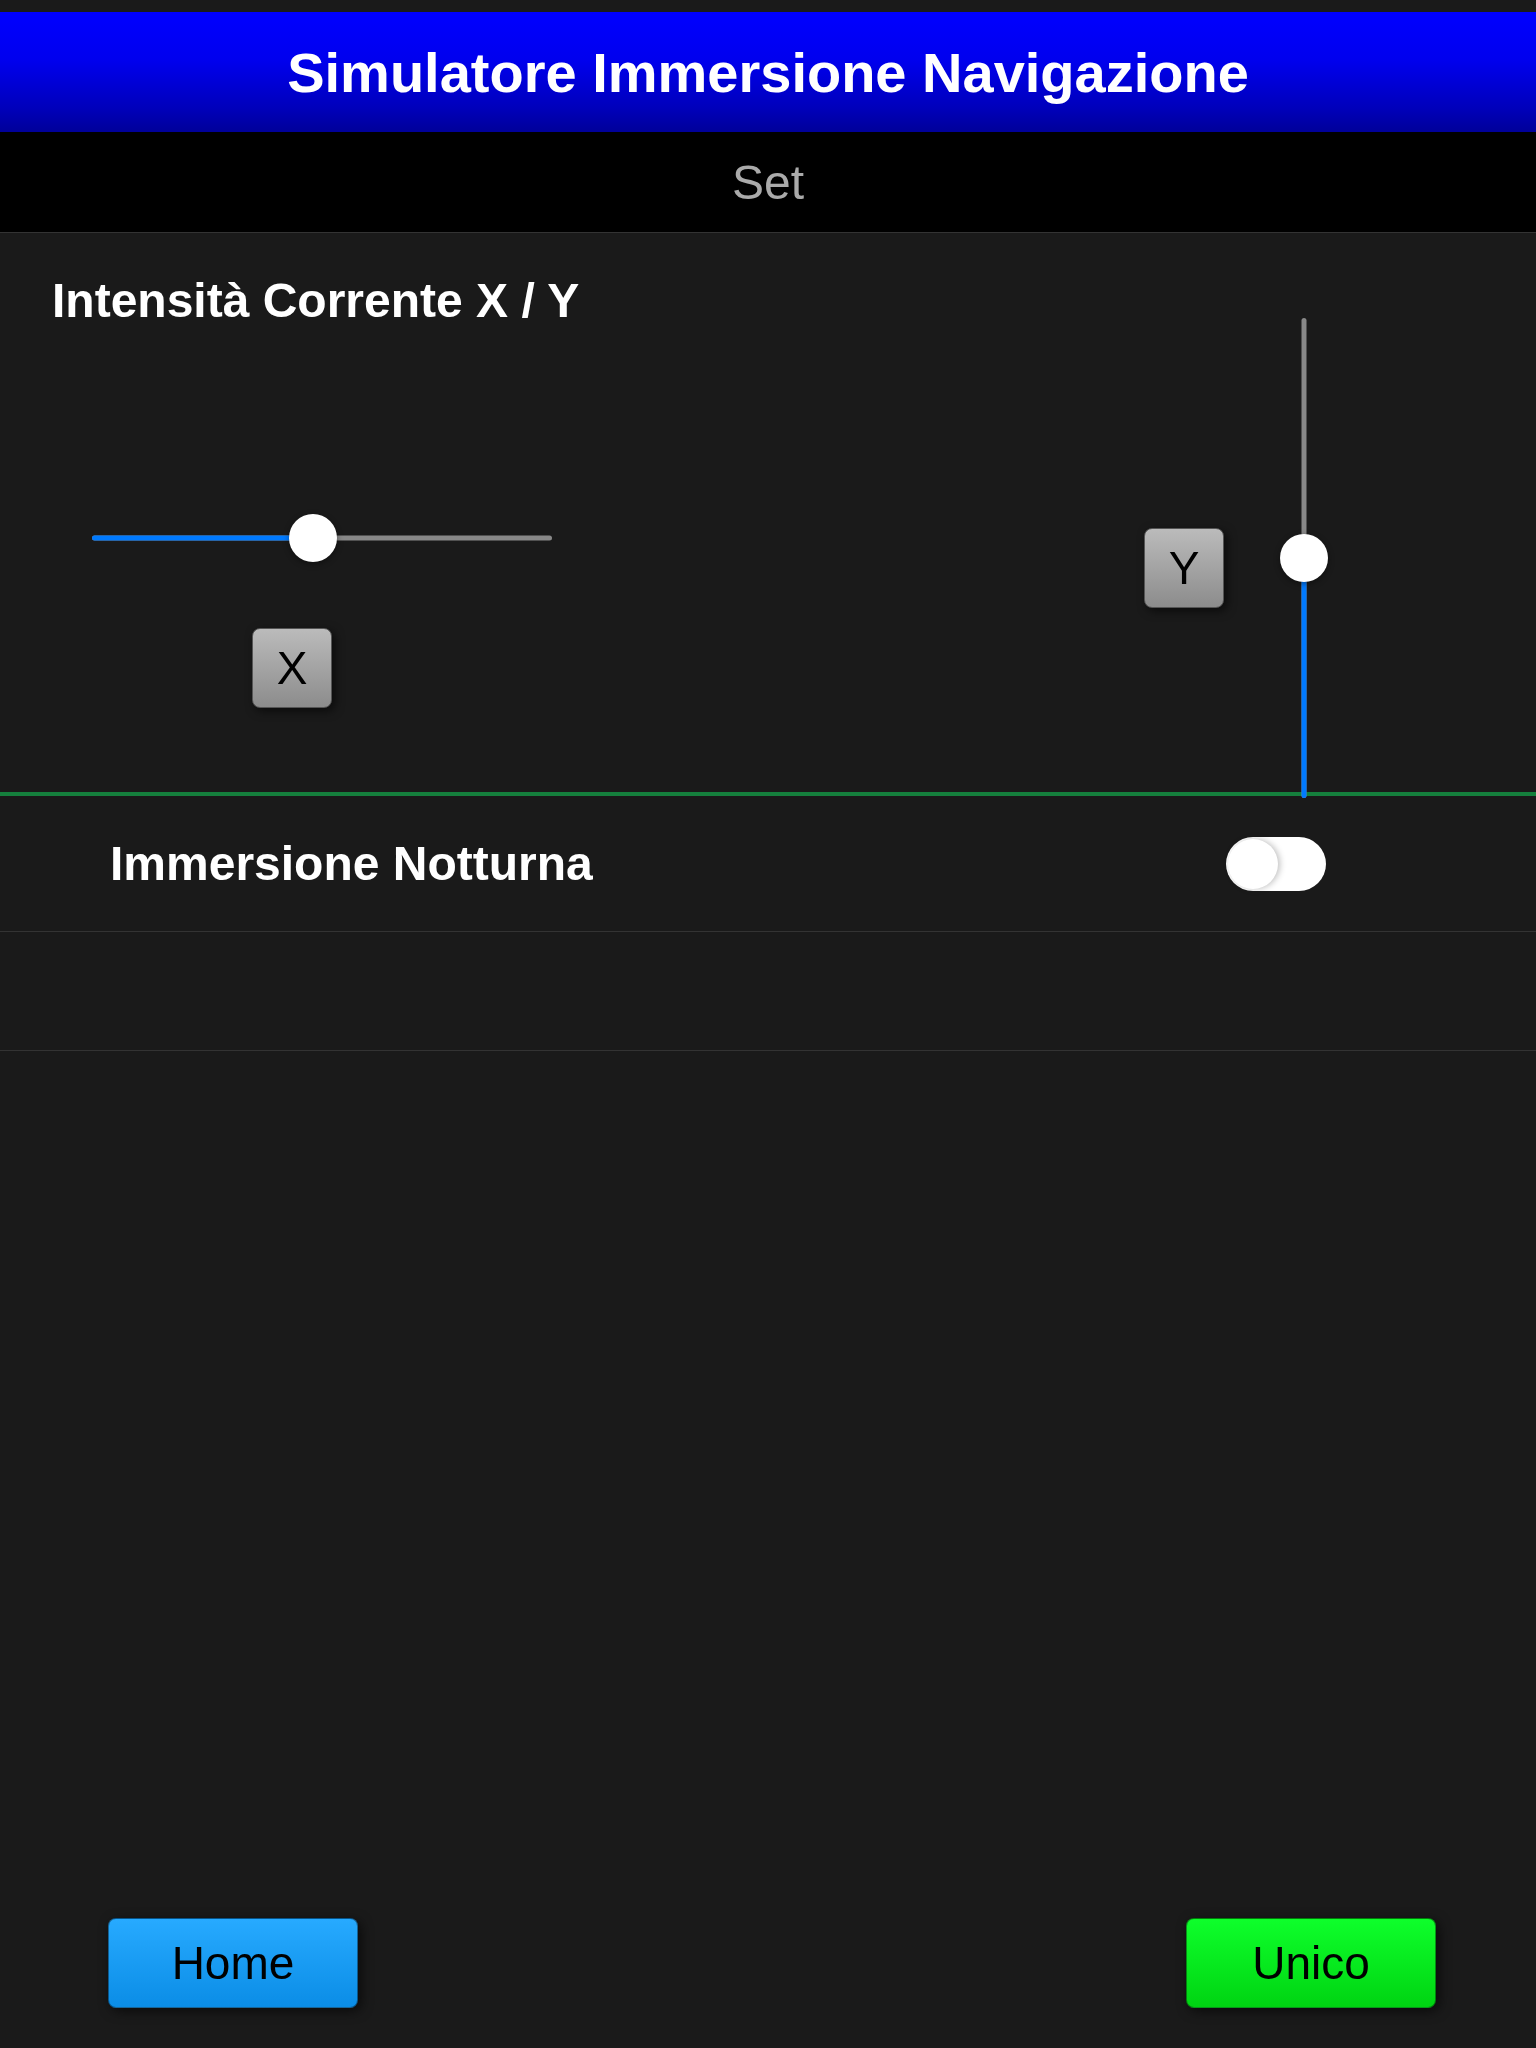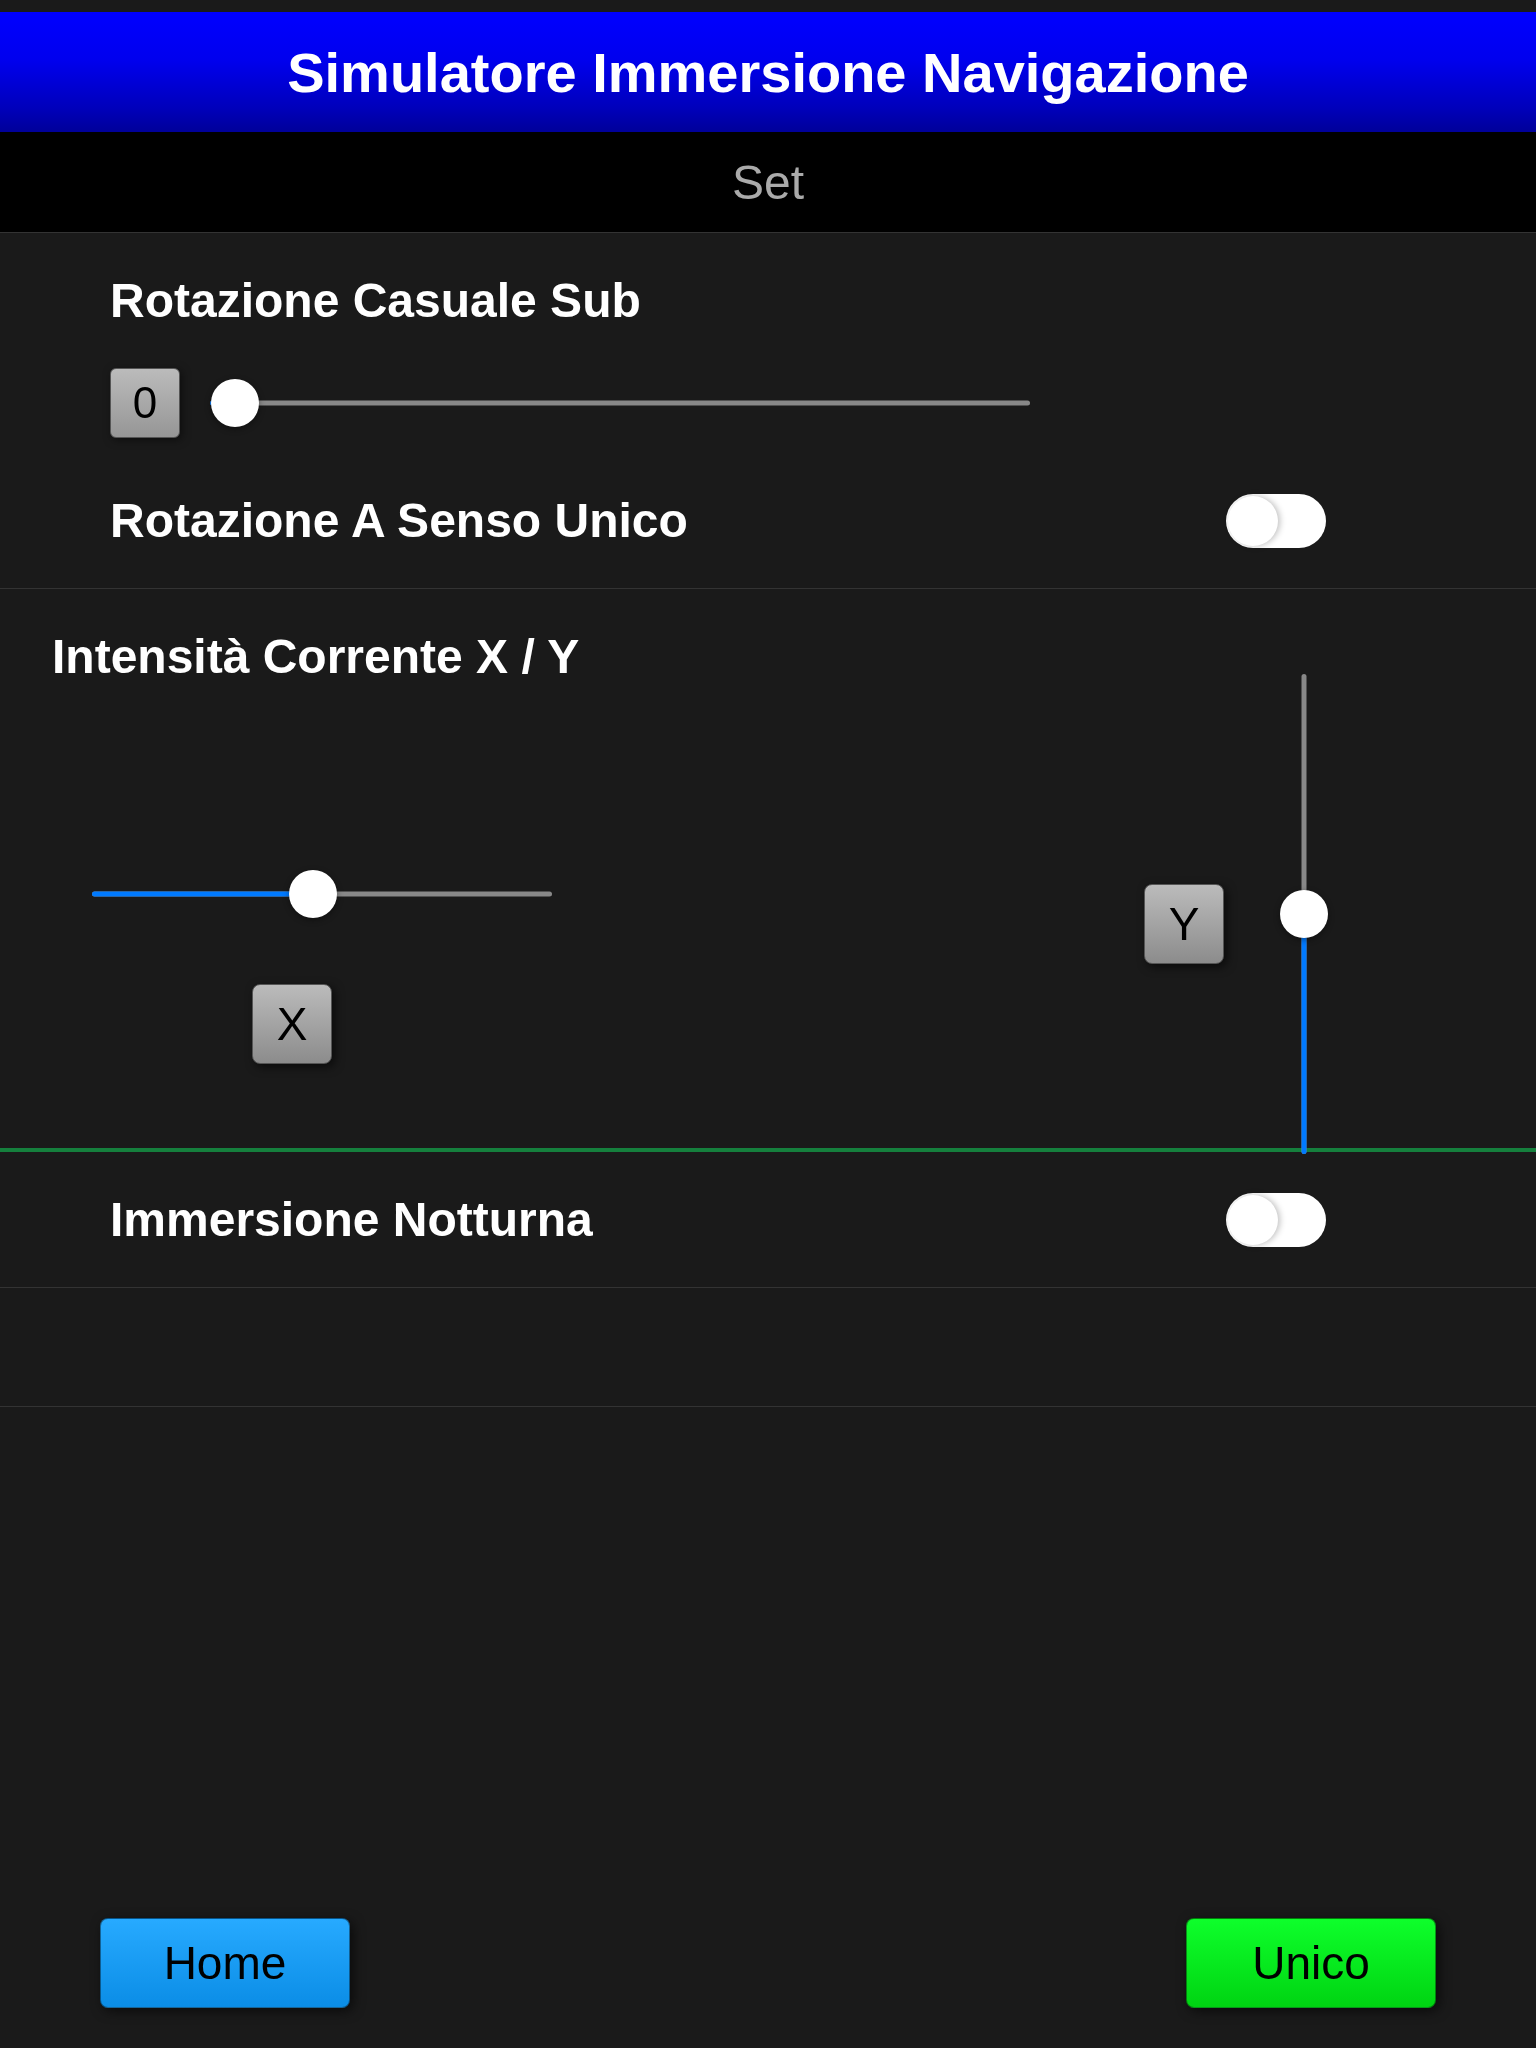--- a/index.html
+++ b/index.html
@@ -268,23 +268,6 @@
 
 <div class="content">
 
-  <div class="section">
-    <div class="label">Rotazione Casuale Sub</div>
-    <div class="slider-row">
-      <div class="value-box">0</div>
-      <div class="h-slider">
-        <div class="h-track"></div>
-        <div class="h-fill" id="rr-fill" style="width: 3%;"></div>
-        <div class="thumb" id="rr-thumb" style="left: 3%;"></div>
-      </div>
-    </div>
-    <div class="toggle-row" style="margin-top:55px;">
-      <div class="label">Rotazione A Senso Unico</div>
-      <div class="toggle">
-        <div class="knob"></div>
-      </div>
-    </div>
-  </div>
 
   <div class="xy-section">
     <div class="label">Intensità Corrente X / Y</div>

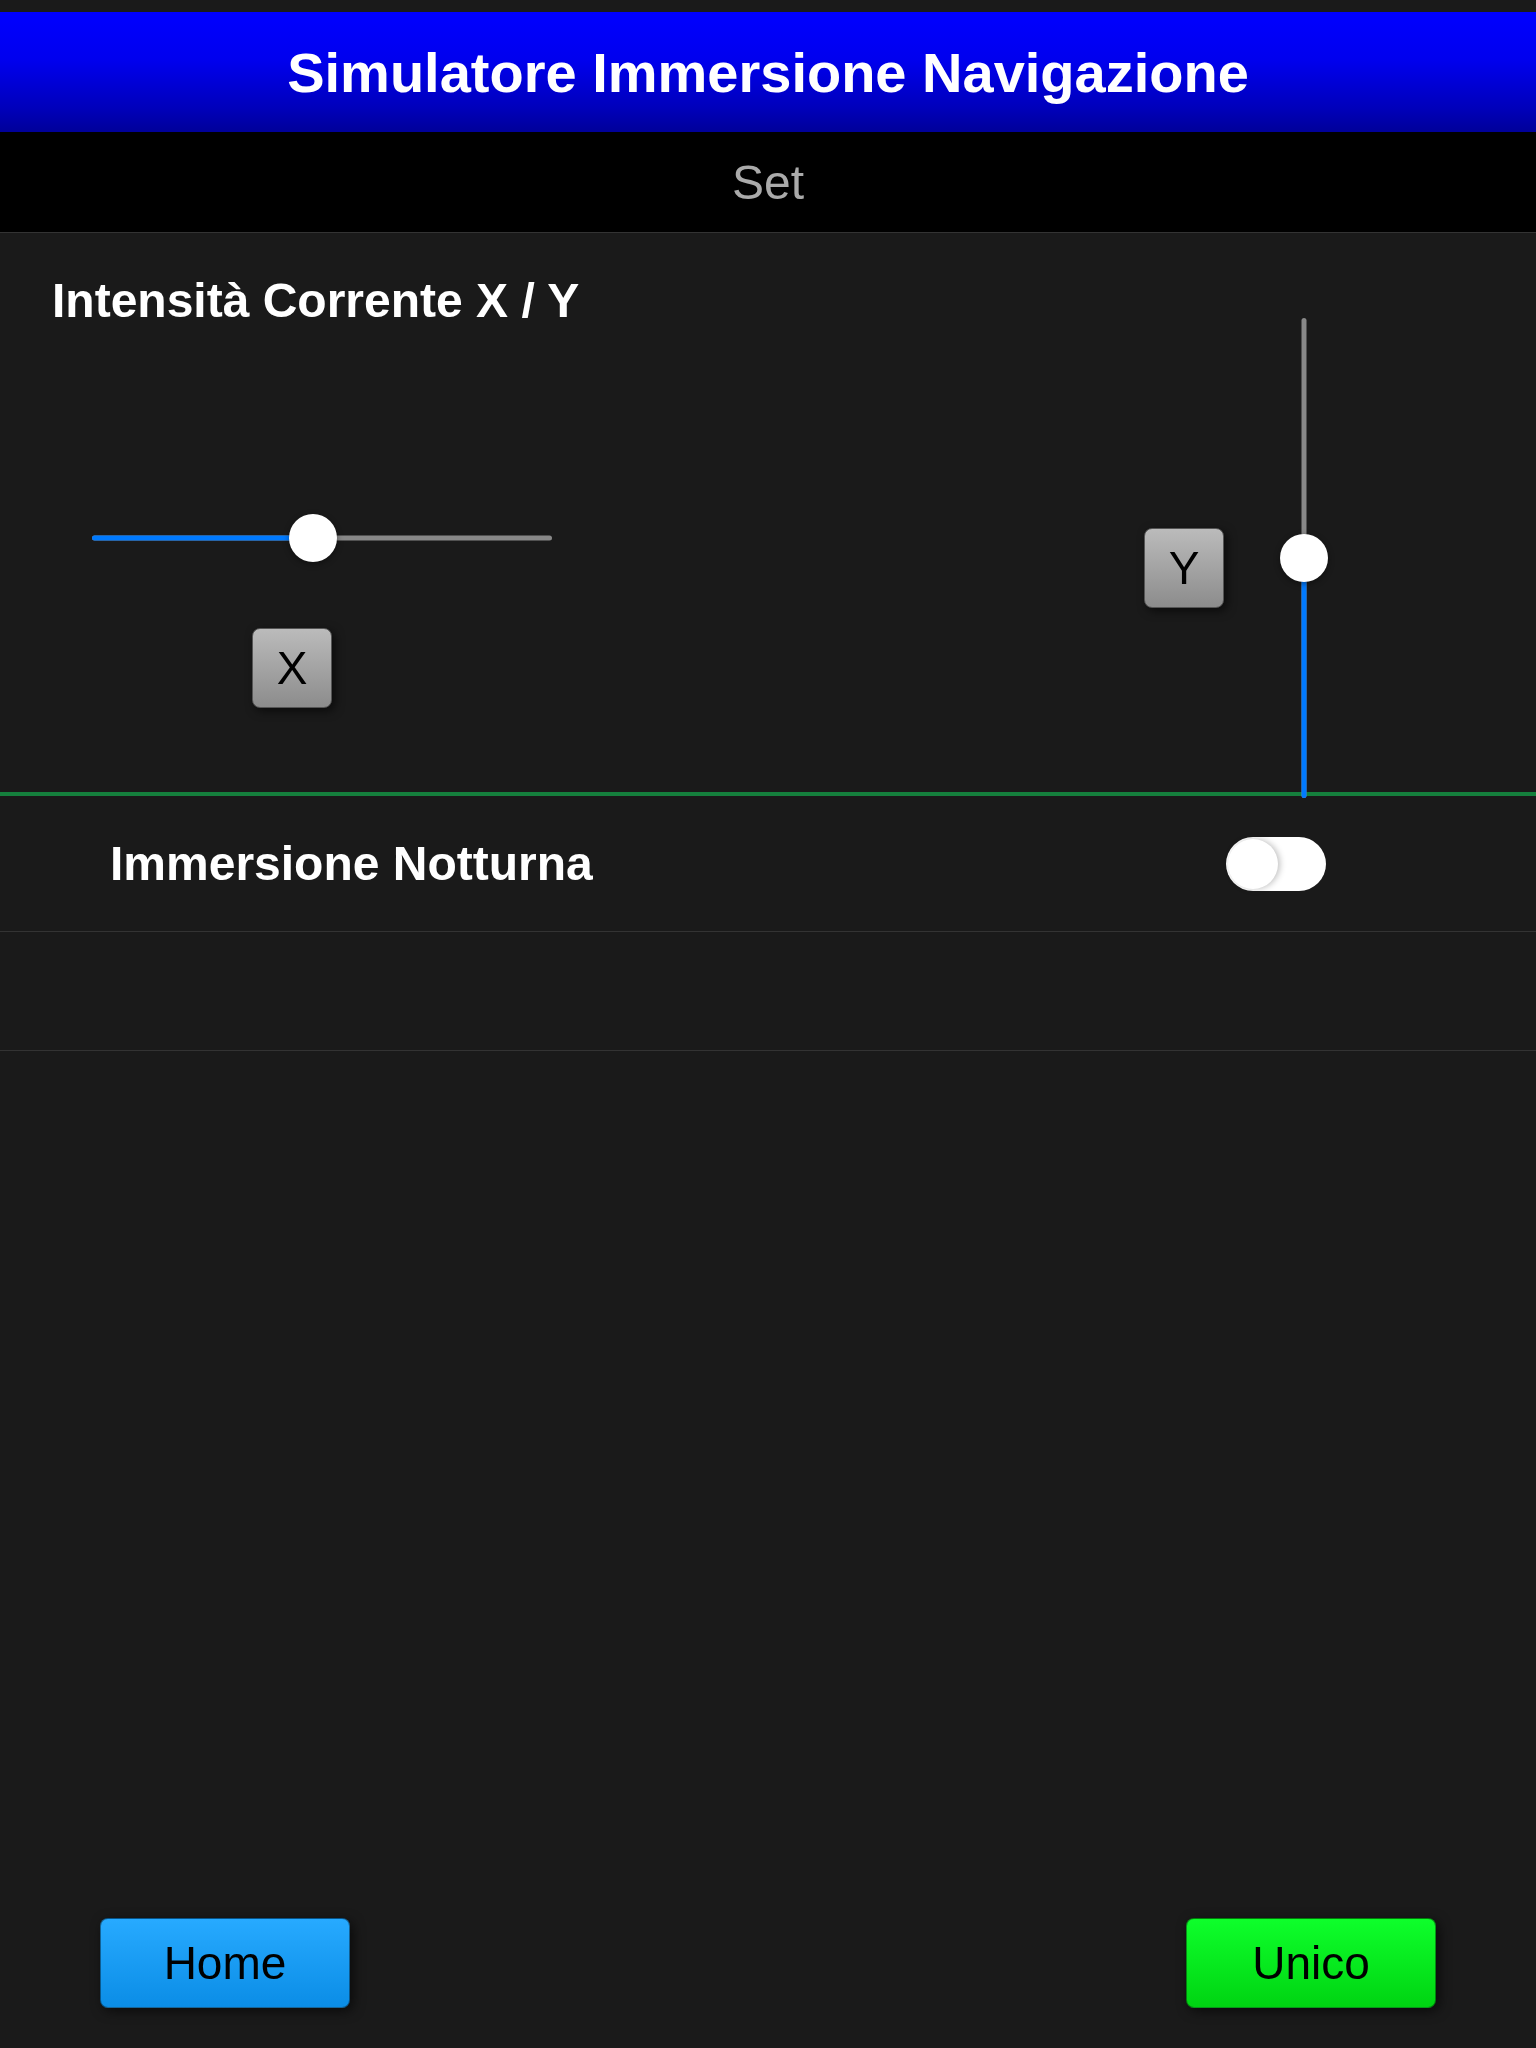--- a/index.html
+++ b/index.html
@@ -233,7 +233,7 @@
   .footer {
     position: absolute;
     bottom: 40px;
-    left: 0;
+    left: 8px;
     right: 0;
     display: flex;
     justify-content: space-between;

